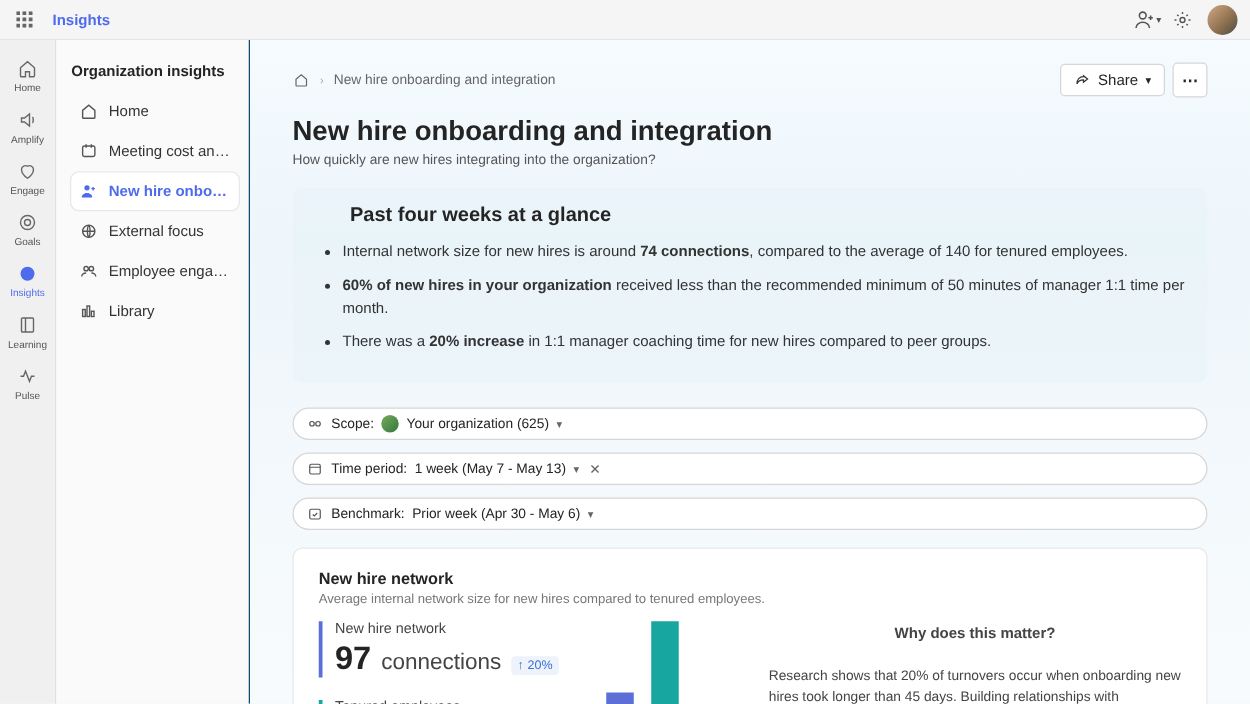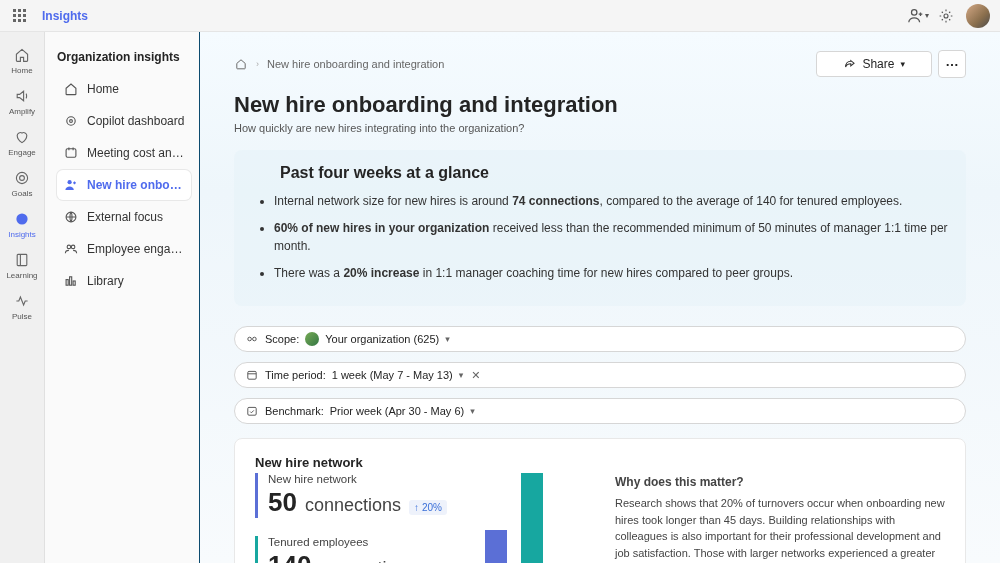--- a/index.html
+++ b/index.html
@@ -40,7 +40,7 @@
 .crumb .home-ico { width: 14px; height: 14px; display: flex; align-items: center; justify-content: center; cursor: pointer; }
 .crumb .chev { color: #aaa; font-size: 9px; }
 .crumbrow .spacer { flex: 1; }
-.share-btn { display: flex; align-items: center; gap: 6px; background: #fff; border: 1px solid #d6d6d6; border-radius: 4px; padding: 5px 26px; font-size: 12px; cursor: pointer; }
+.share-btn { display: flex; align-items: center; gap: 6px; background: #fff; border: 1px solid #d6d6d6; border-radius: 4px; padding: 5px 10px; font-size: 12px; cursor: pointer; }
 .more-btn { width: 28px; height: 28px; display: flex; align-items: center; justify-content: center; background: #fff; border: 1px solid #d6d6d6; border-radius: 4px; margin-left: 6px; cursor: pointer; font-weight: bold; }
 
 .page-title { font-size: 22px; font-weight: 600; margin-bottom: 4px; }

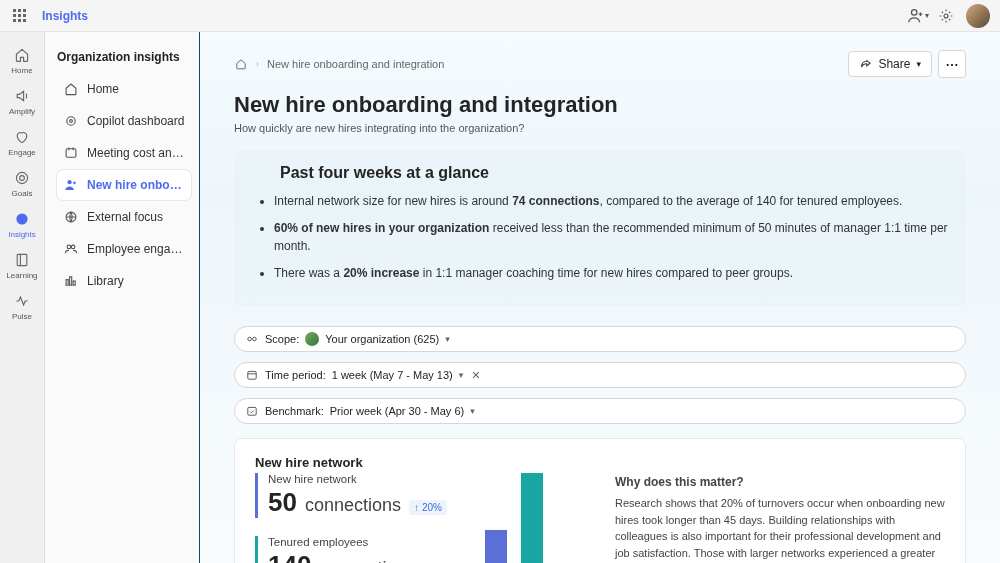--- a/index.html
+++ b/index.html
@@ -197,15 +197,6 @@
           </svg>
         </div>
       <span class="si-label">Home</span>
-    </div>
-    <div class="side-item">
-      <div class="si-ico">
-          <svg width="14" height="14" viewBox="0 0 20 20" fill="none" stroke="#555" stroke-width="1.6">
-            <circle cx="10" cy="10" r="6"></circle>
-            <circle cx="10" cy="10" r="2"></circle>
-          </svg>
-        </div>
-      <span class="si-label">Copilot dashboard</span>
     </div>
     <div class="side-item">
       <div class="si-ico">

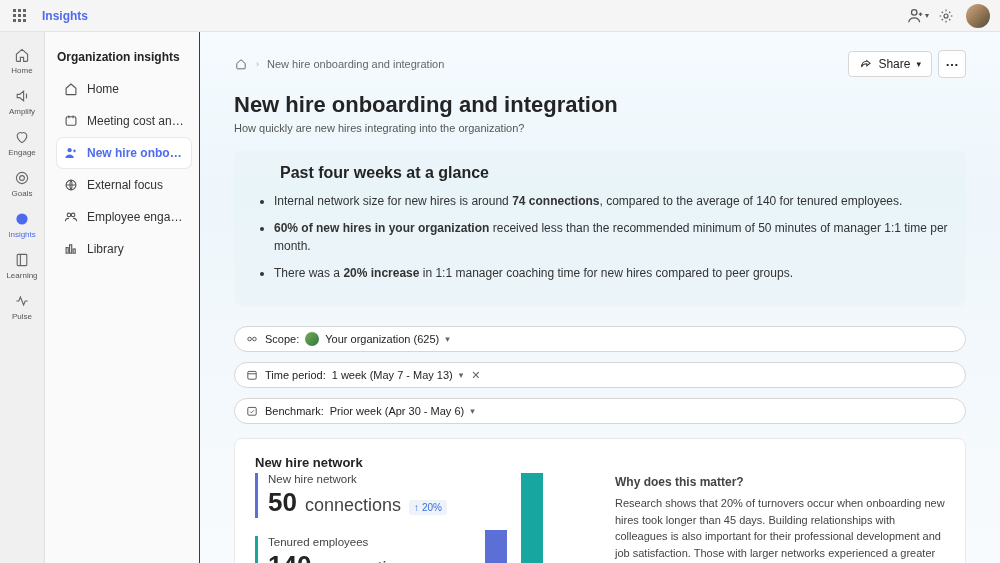--- a/index.html
+++ b/index.html
@@ -326,6 +326,7 @@
 
       <div class="network-card">
         <h5>New hire network</h5>
+        <div class="desc">Average internal network size for new hires compared to tenured employees.</div>
         <div class="net-body">
           <div class="net-cols">
             <div class="metrics">

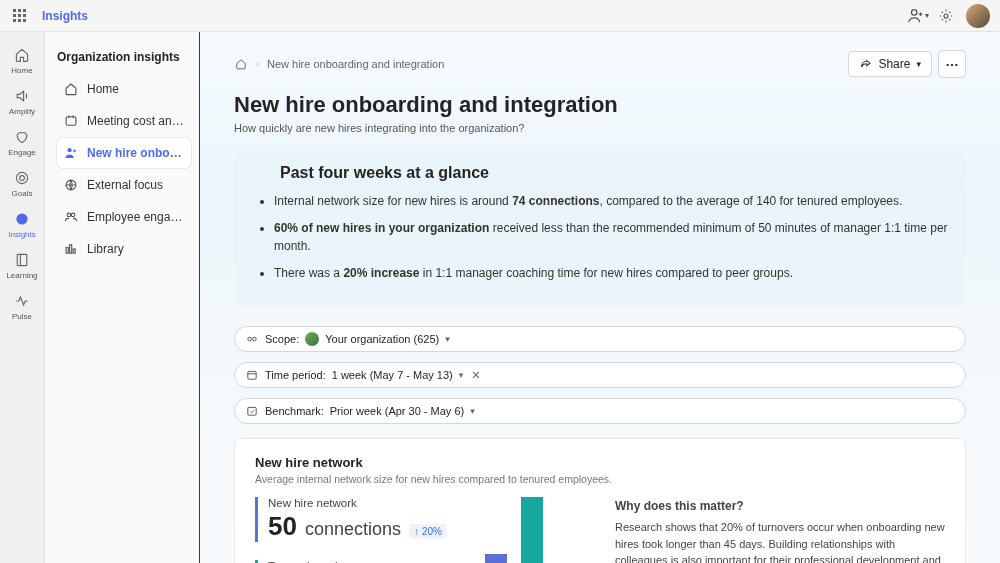--- a/index.html
+++ b/index.html
@@ -82,7 +82,7 @@
 .bar.te { height: 100%; background: #17a7a0; }
 
 .why { flex: 1; font-size: 11px; line-height: 1.5; color: #444; max-width: 340px; }
-.why h6 { font-size: 12px; font-weight: 600; margin-bottom: 4px; }
+.why h6 { font-size: 12px; font-weight: 600; margin-bottom: 18px; text-align: center; }
 
 svg { display: block; }
 </style>

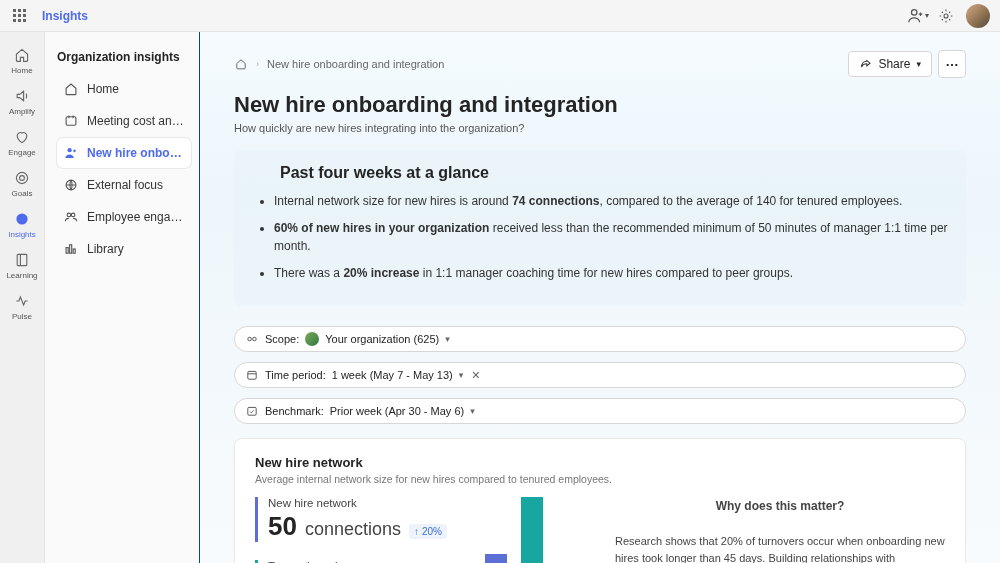--- a/index.html
+++ b/index.html
@@ -333,7 +333,7 @@
               <div class="metric nh">
                 <div class="m-label">New hire network</div>
                 <div class="m-row">
-                  <span class="m-num">50</span>
+                  <span class="m-num">97</span>
                   <span class="m-unit">connections</span>
                   <span class="delta">
                       <span>↑</span>

